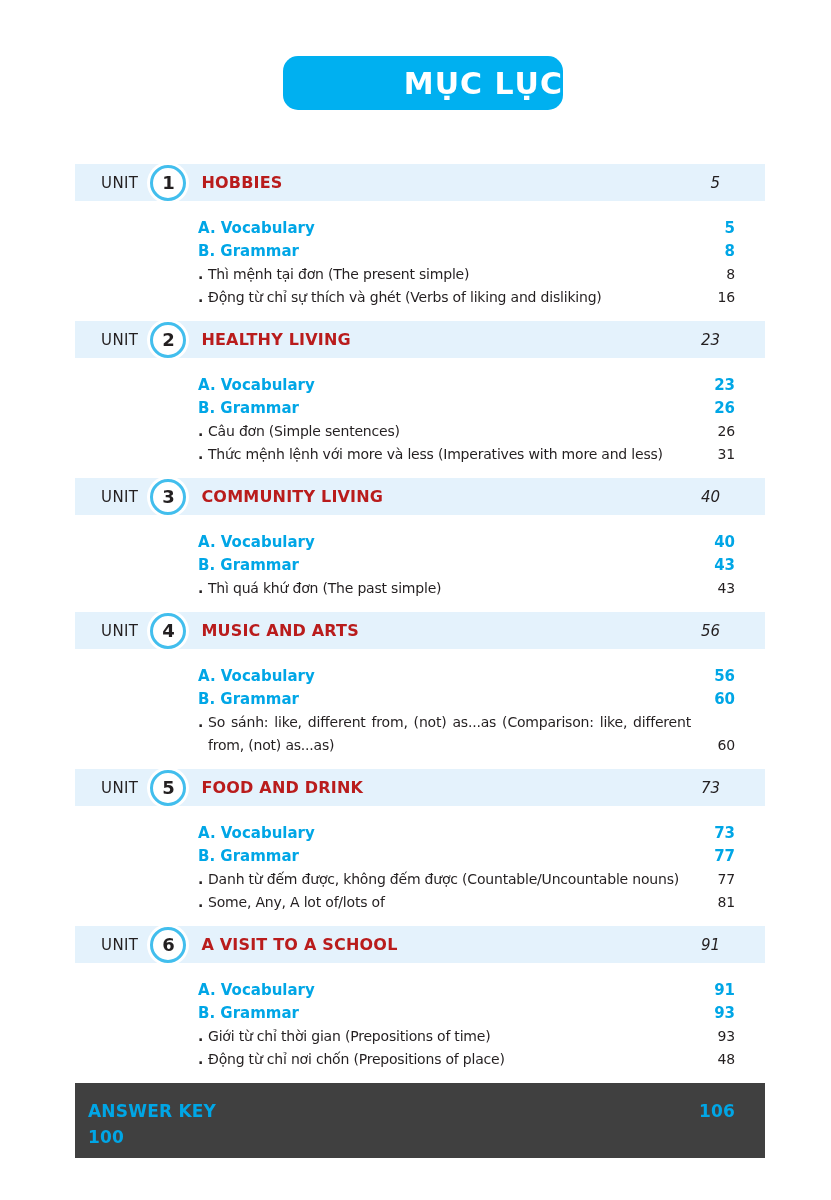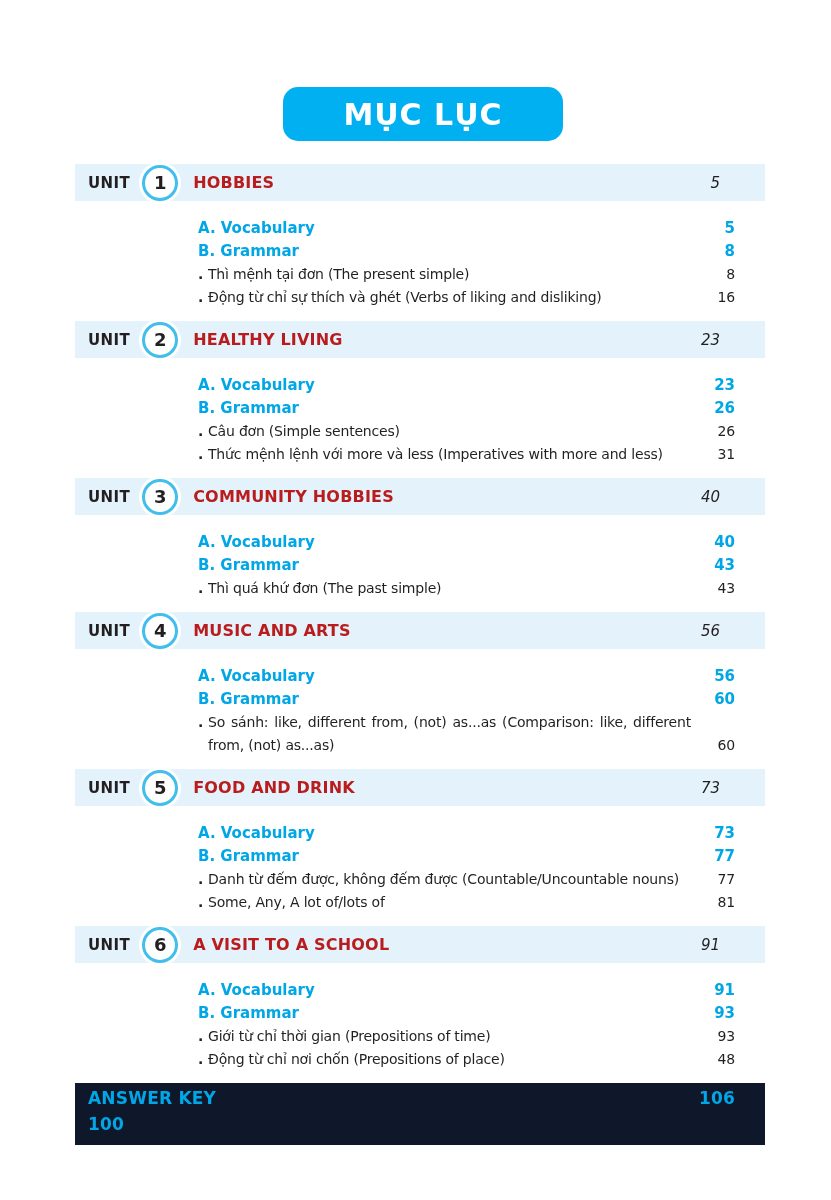--- a/index.html
+++ b/index.html
@@ -13,10 +13,10 @@
 
   
   .title-box {
-    position:absolute; left:283px; top:87px;
+    position:absolute; left:283px; top:56px;
     width:280px; height:54px;
     background:#00B0F0; border-radius:15px;
-    display:flex; align-items:center; justify-content:center;
+    display:flex; align-items:center; justify-content:flex-end;
   }
   .title-box span {
     color:#ffffff; font-size:30px; font-weight:bold; letter-spacing:1px;

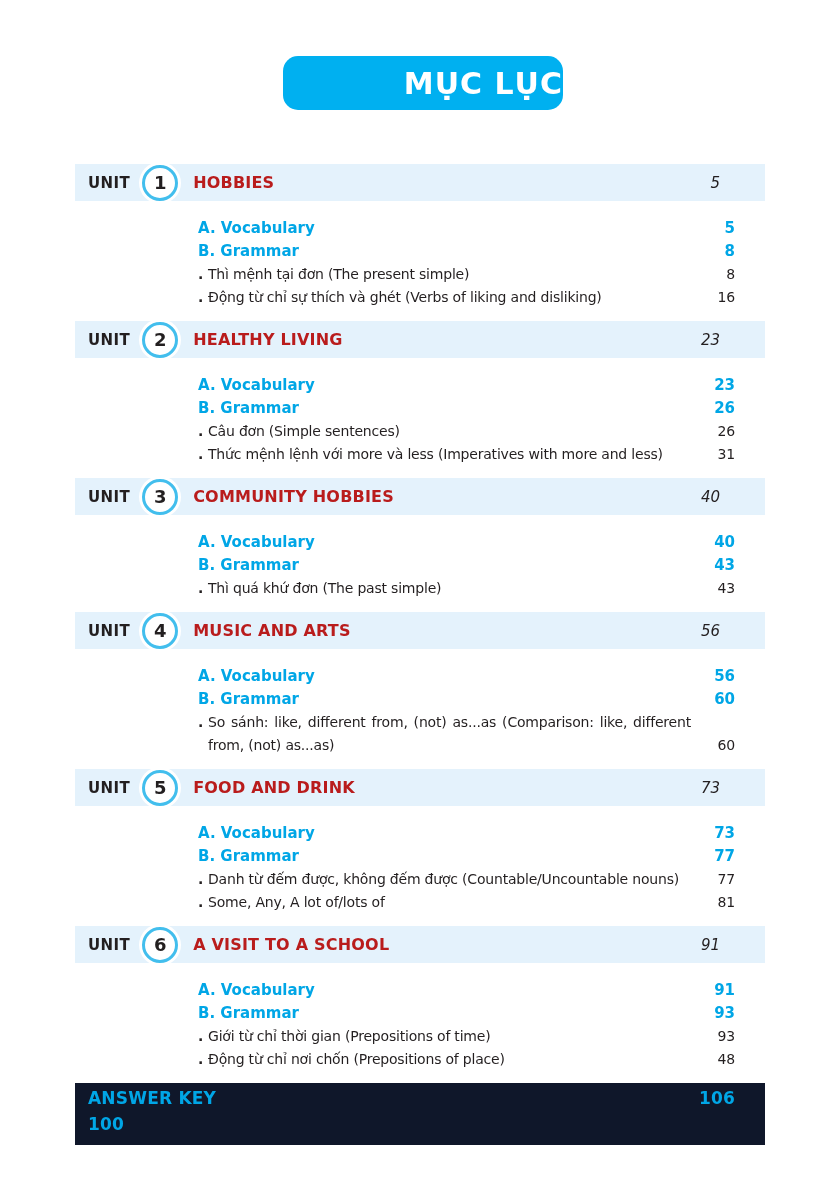--- a/index.html
+++ b/index.html
@@ -31,7 +31,7 @@
     display:flex; align-items:center;
   }
   .unit-label {
-    margin-left:13px; font-weight:bold; font-size:15px; letter-spacing:0.4px;
+    margin-left:26px; font-weight:normal; font-size:15px; letter-spacing:0.4px;
     color:#231F20; flex:0 0 auto;
   }
   .unit-circle {

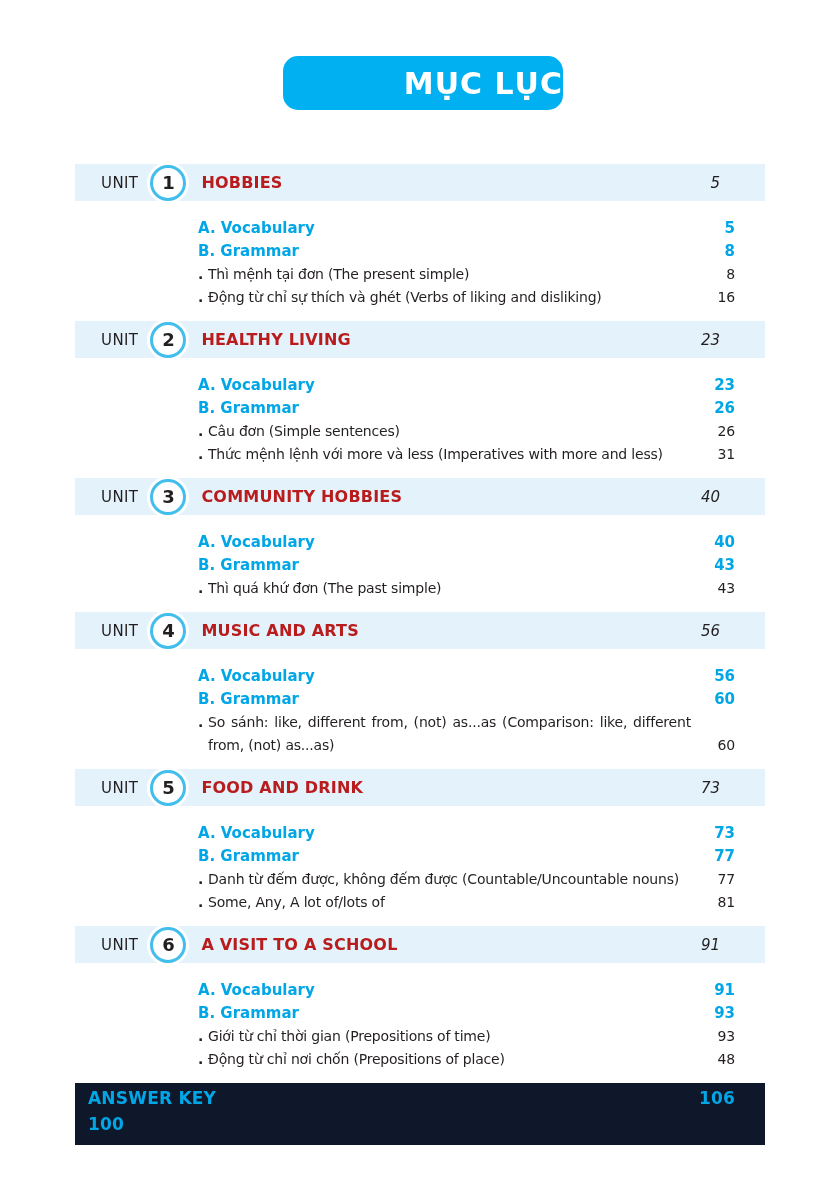--- a/index.html
+++ b/index.html
@@ -157,7 +157,7 @@
         <span class="unit-circle">
             <span class="unit-number">3</span>
           </span>
-        <span class="unit-title">COMMUNITY HOBBIES</span>
+        <span class="unit-title">COMMUNITY LIVING</span>
         <span class="unit-page">40</span>
       </div>
       <div class="unit-body">

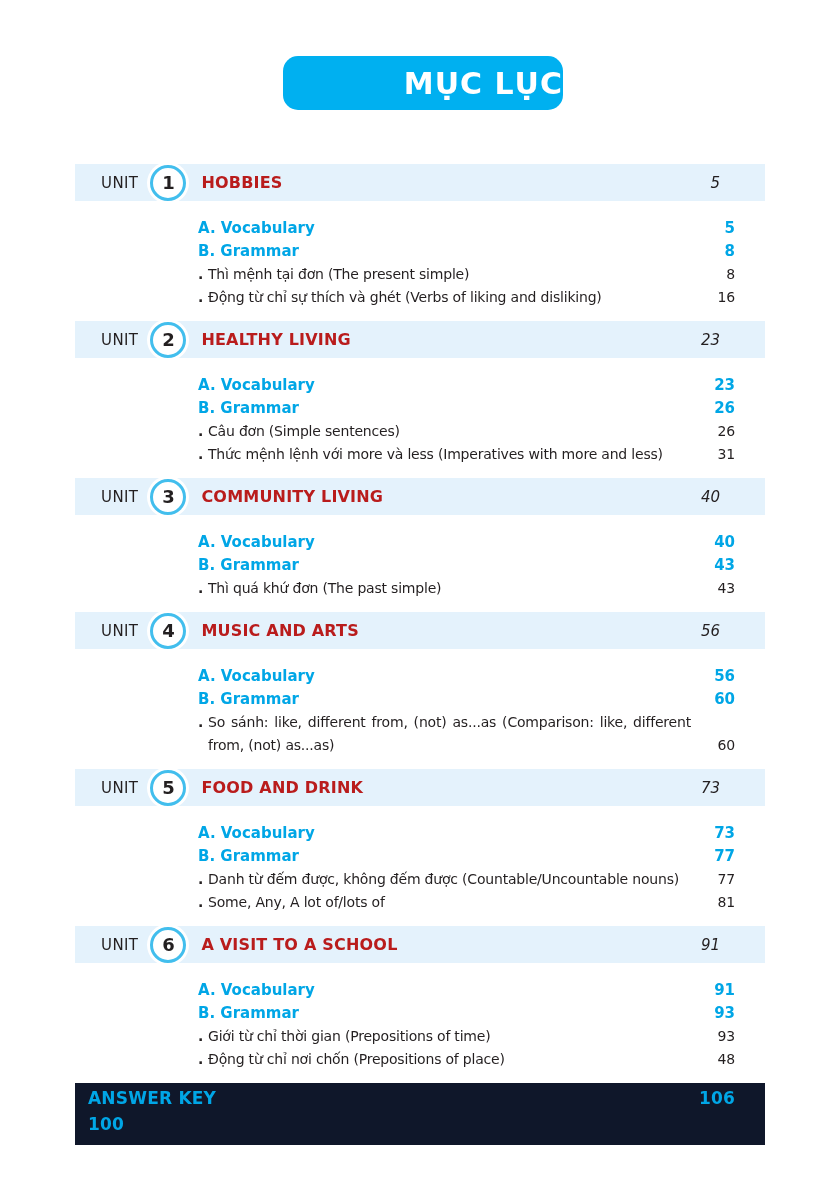--- a/index.html
+++ b/index.html
@@ -69,8 +69,8 @@
 
   
   .footer {
-    background:#0f172a; margin-top:8px;
-    padding:2px 30px 8px 13px;
+    background:#404040; margin-top:8px;
+    padding:15px 30px 8px 13px;
   }
   .footer-row {
     display:flex; justify-content:space-between;

